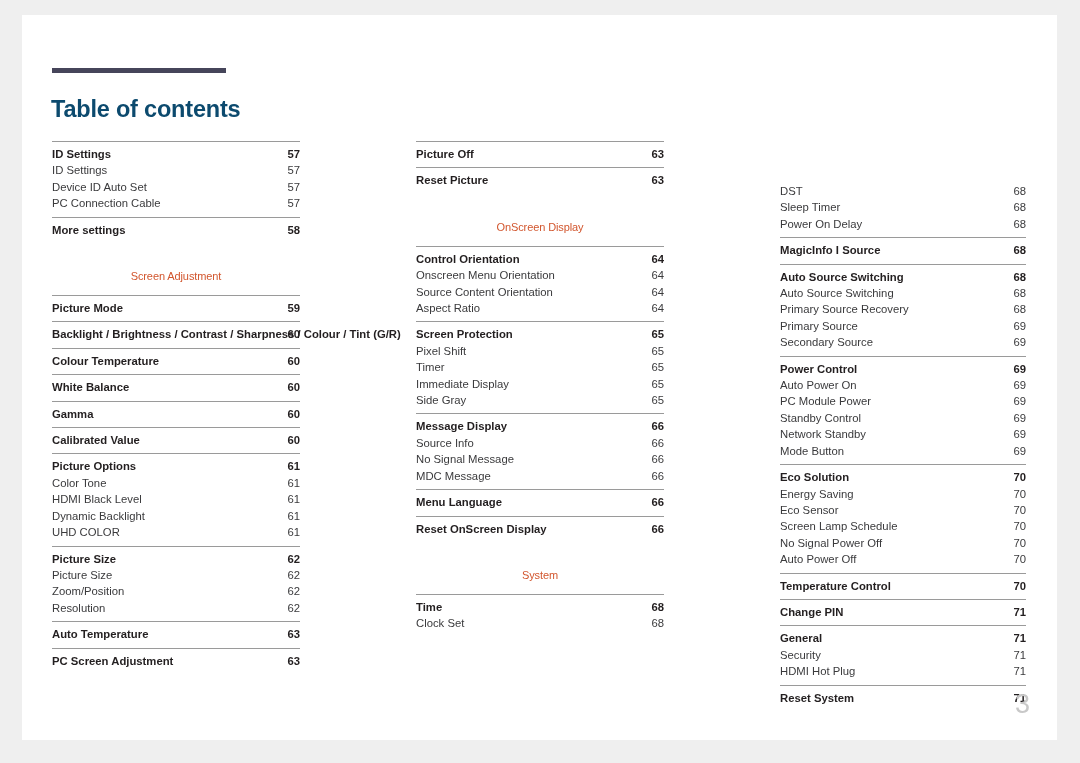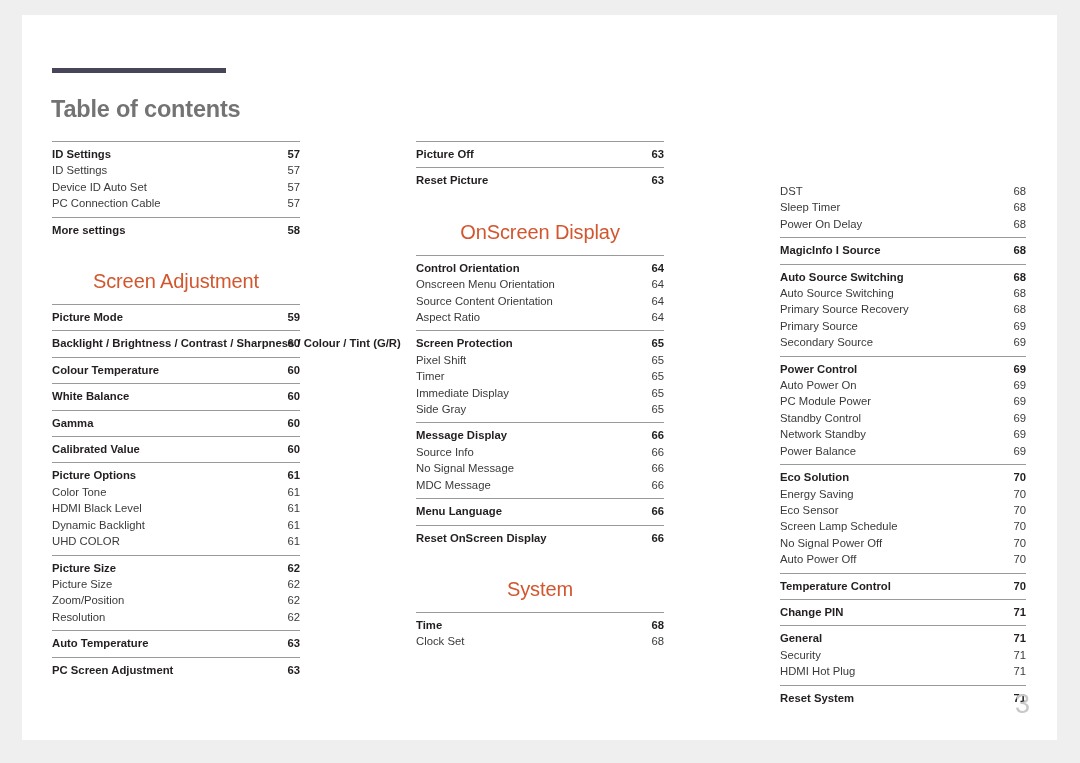--- a/index.html
+++ b/index.html
@@ -37,7 +37,7 @@
     top: 65px;
     font-size: 23.5px;
     font-weight: bold;
-    color: #737373;
+    color: #0c4a6e;
     letter-spacing: -0.2px;
     white-space: nowrap;
   }

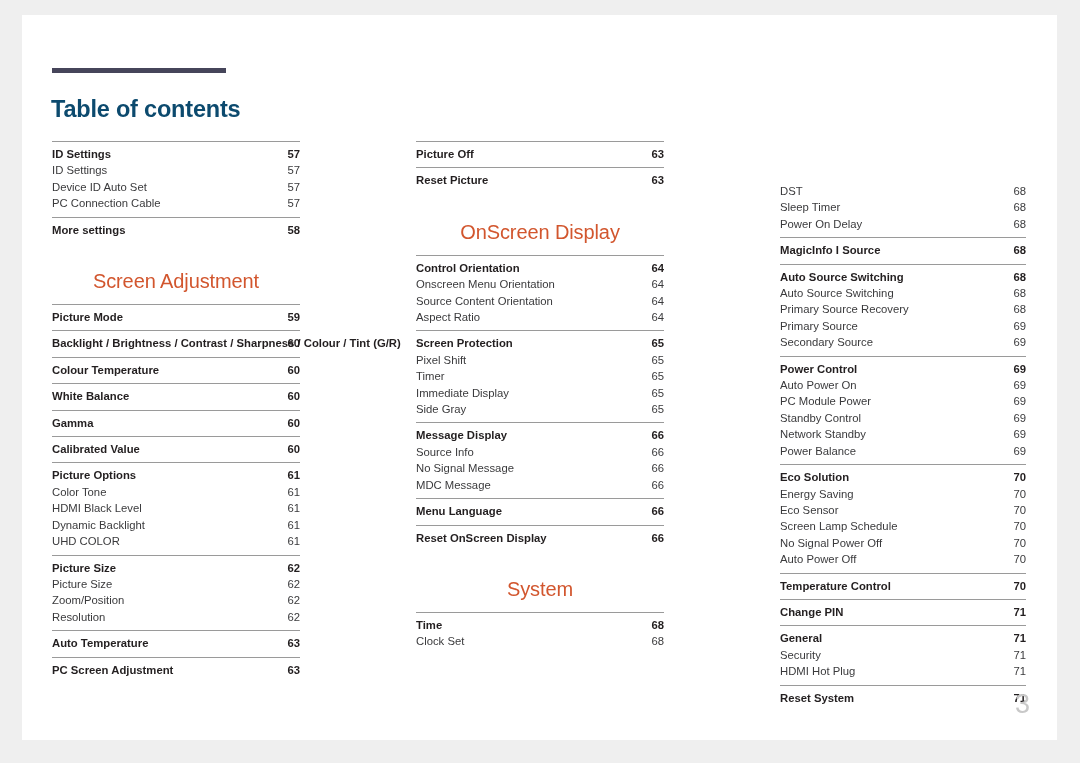--- a/index.html
+++ b/index.html
@@ -60,7 +60,7 @@
 
   
   .section-heading {
-    font-size: 20px;
+    font-size: 11px;
     color: #d2562e;
     font-weight: normal;
     letter-spacing: -0.1px;

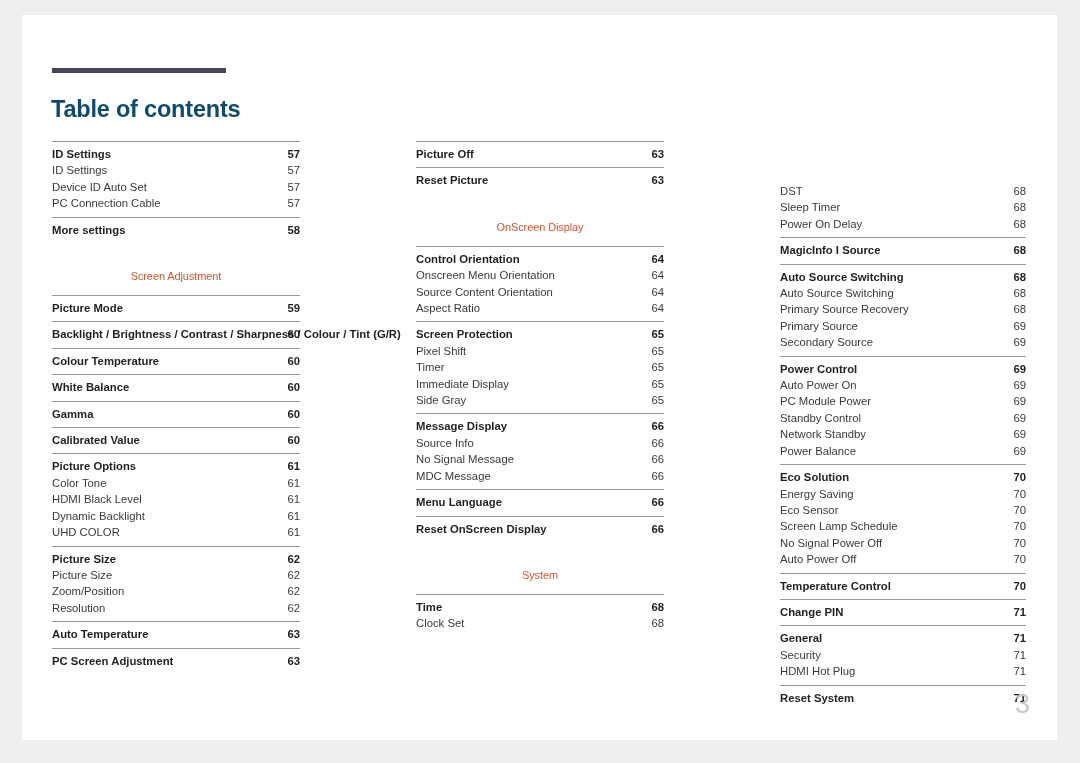--- a/index.html
+++ b/index.html
@@ -418,7 +418,7 @@
             <span class="pg">69</span>
           </div>
           <div class="row">
-            <span class="label">Power Balance</span>
+            <span class="label">Mode Button</span>
             <span class="pg">69</span>
           </div>
         </div>

